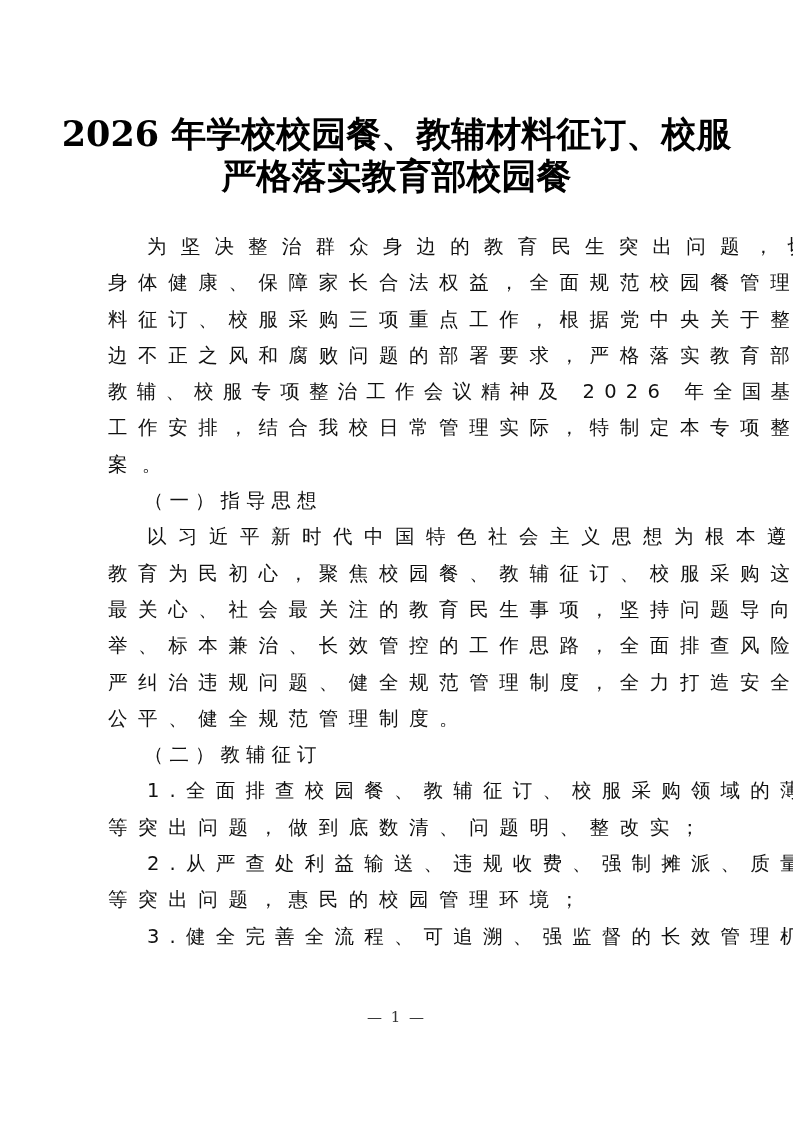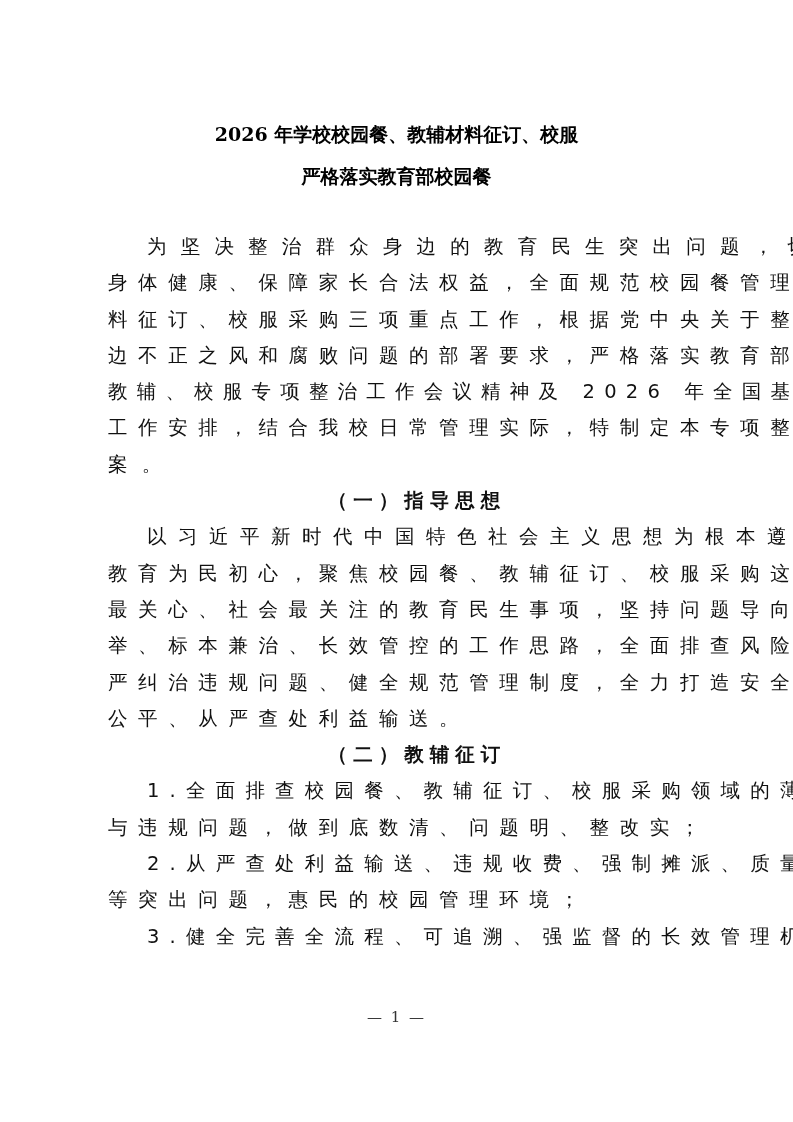--- a/index.html
+++ b/index.html
@@ -30,7 +30,7 @@
     text-align: center;
     font-family: "DejaVu Serif", "Liberation Serif", serif;
     font-weight: bold;
-    font-size: 19px;
+    font-size: 35px;
     line-height: 42px;
     color: #000000;
     letter-spacing: 0px;

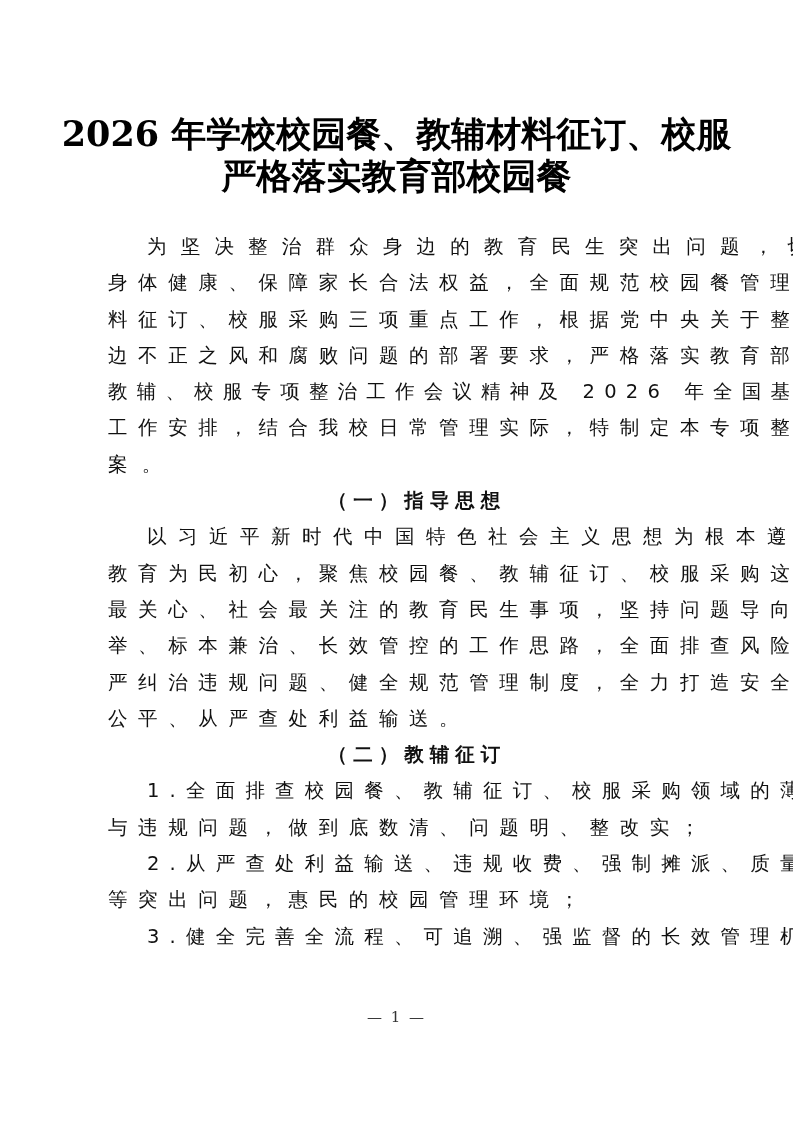--- a/index.html
+++ b/index.html
@@ -75,11 +75,10 @@
   }
   .heading2 {
     padding-left: 36px;
-    font-weight: bold;
+    font-weight: normal;
     letter-spacing: 6px;
     white-space: nowrap;
     height: 36.3px;
-    text-align: center;
   }
   .footer {
     position: absolute;

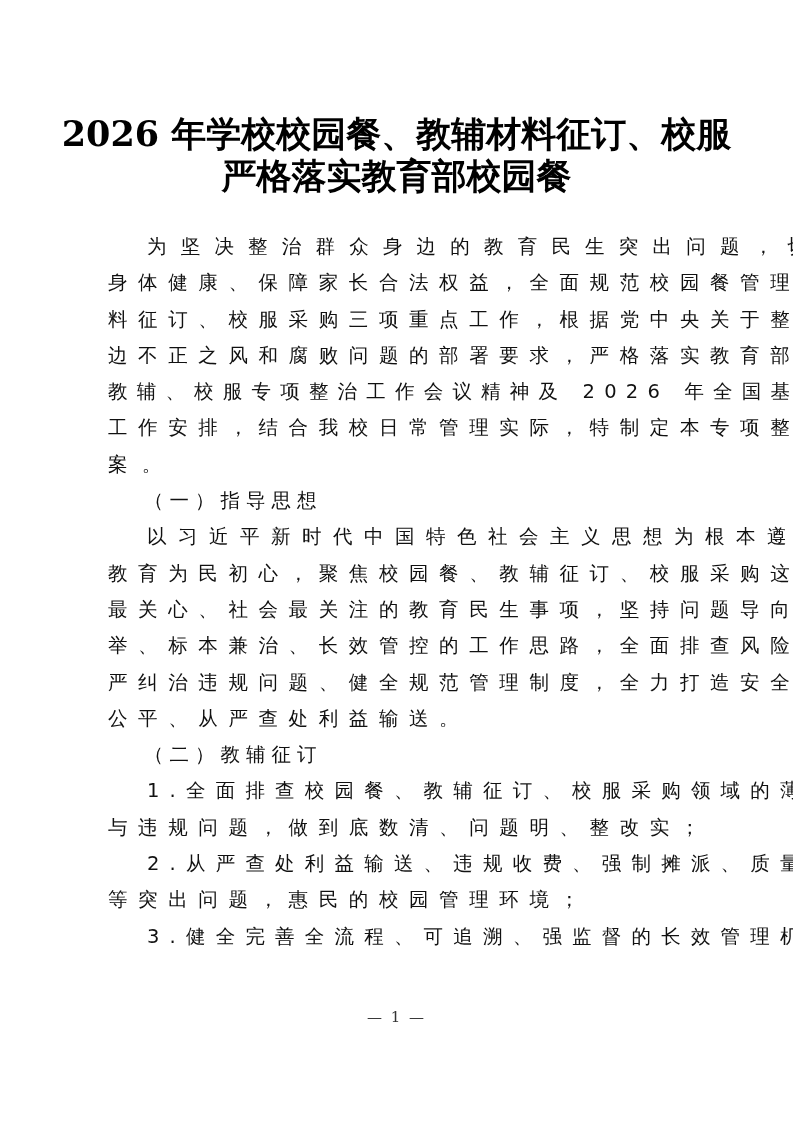--- a/index.html
+++ b/index.html
@@ -123,7 +123,7 @@
       <span class="ln" style="letter-spacing:10.6px">最关心、社会最关注的教育民生事项，坚持问题导向、纠建并</span>
       <span class="ln" style="letter-spacing:10.6px">举、标本兼治、长效管控的工作思路，全面排查风险隐患、从</span>
       <span class="ln" style="letter-spacing:10.6px">严纠治违规问题、健全规范管理制度，全力打造安全、透明、</span>
-      <span class="ln last" style="letter-spacing:10.6px">公平、从严查处利益输送。</span>
+      <span class="ln last" style="letter-spacing:10.6px">公平、健全规范管理制度。</span>
     </div>
 
     <div class="heading2">（二）教辅征订</div>

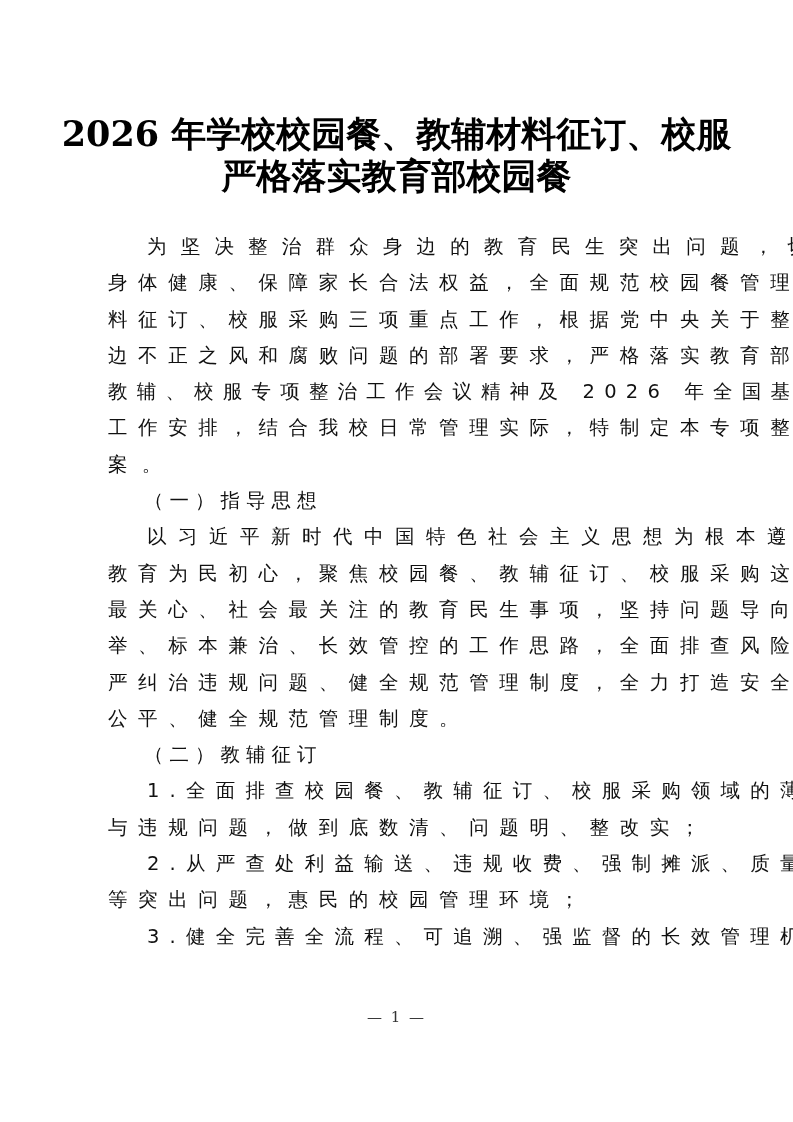--- a/index.html
+++ b/index.html
@@ -130,7 +130,7 @@
 
     <div class="p">
       <span class="ln indent" style="letter-spacing:10.2px">1.全面排查校园餐、教辅征订、校服采购领域的薄弱环节</span>
-      <span class="ln last" style="letter-spacing:10.6px">与违规问题，做到底数清、问题明、整改实；</span>
+      <span class="ln last" style="letter-spacing:10.6px">等突出问题，做到底数清、问题明、整改实；</span>
     </div>
 
     <div class="p">

